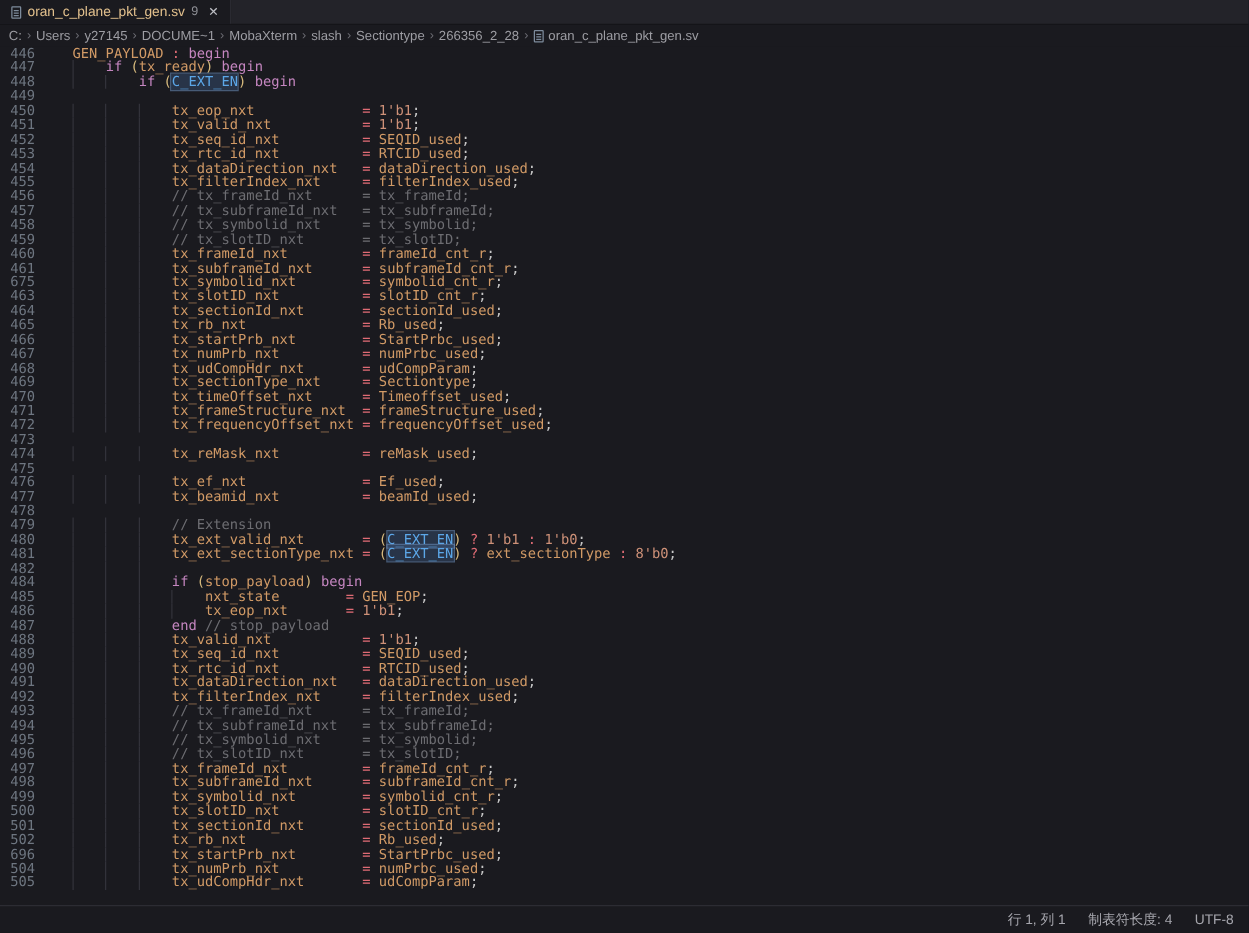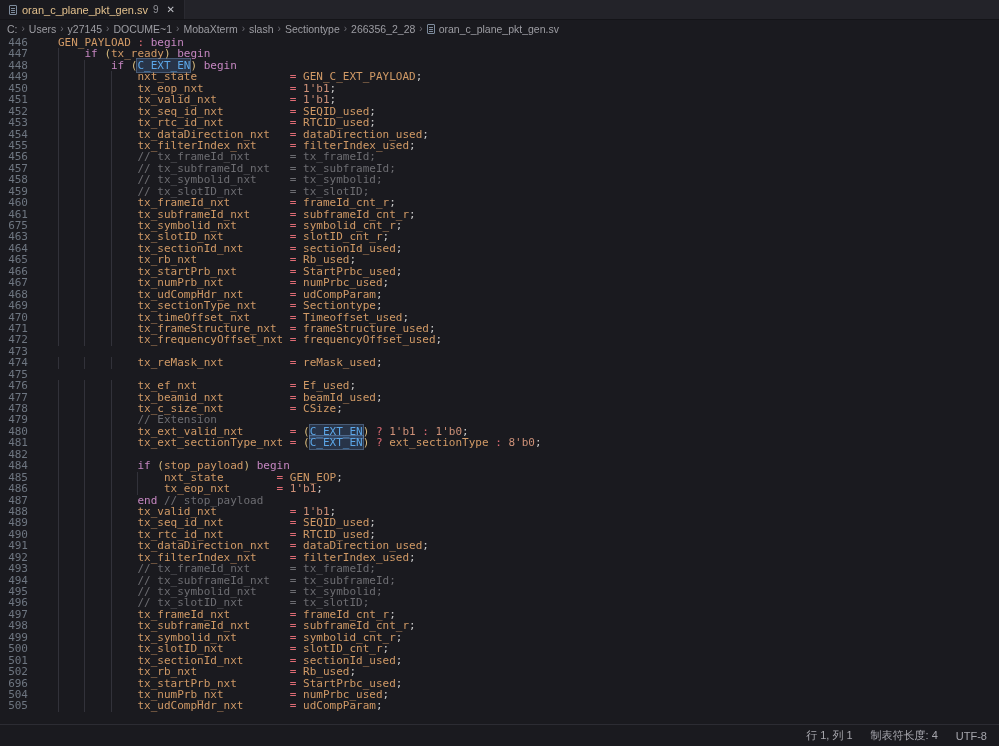--- a/index.html
+++ b/index.html
@@ -113,7 +113,6 @@
     </div>
     <div class="line">
       <span class="ln">449</span>
-      <span class="code"><span class="guide" style="left: 0ch;"></span><span class="guide" style="left: 4ch;"></span><span class="guide" style="left: 8ch;"></span><span class="t-p">            </span><span class="t-i">nxt_state</span><span class="t-p">              </span><span class="t-o">=</span><span class="t-p"> </span><span class="t-i">GEN_C_EXT_PAYLOAD</span><span class="t-p">;</span></span>
     </div>
     <div class="line">
       <span class="ln">450</span>

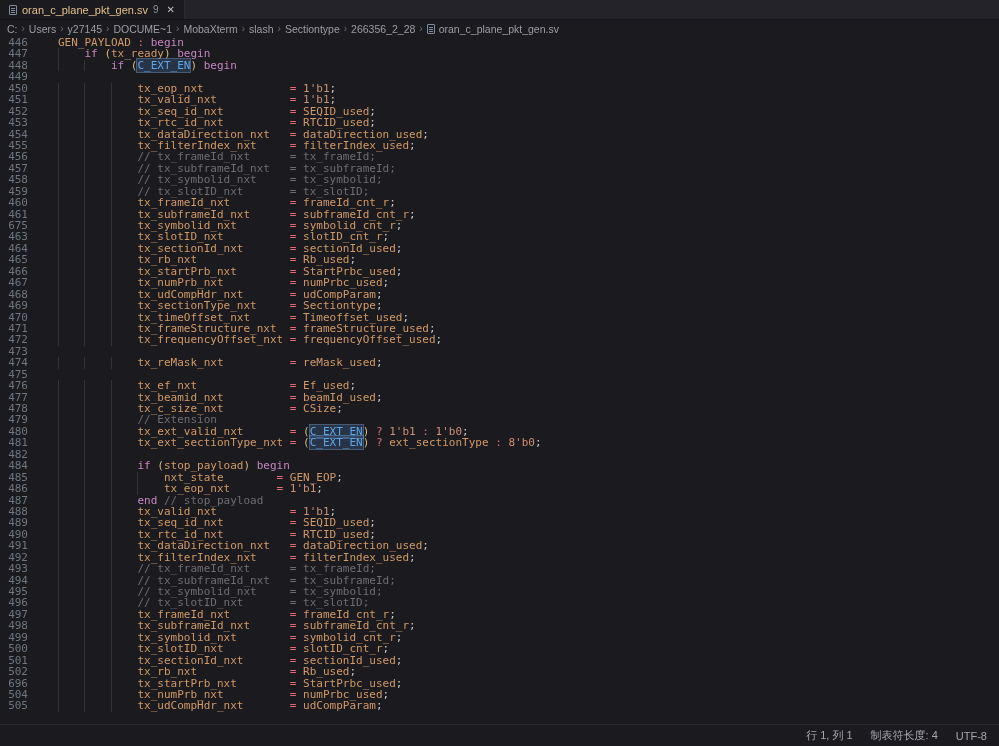--- a/index.html
+++ b/index.html
@@ -226,7 +226,6 @@
     </div>
     <div class="line">
       <span class="ln">478</span>
-      <span class="code"><span class="guide" style="left: 0ch;"></span><span class="guide" style="left: 4ch;"></span><span class="guide" style="left: 8ch;"></span><span class="t-p">            </span><span class="t-i">tx_c_size_nxt</span><span class="t-p">          </span><span class="t-o">=</span><span class="t-p"> </span><span class="t-i">CSize</span><span class="t-p">;</span></span>
     </div>
     <div class="line">
       <span class="ln">479</span>

